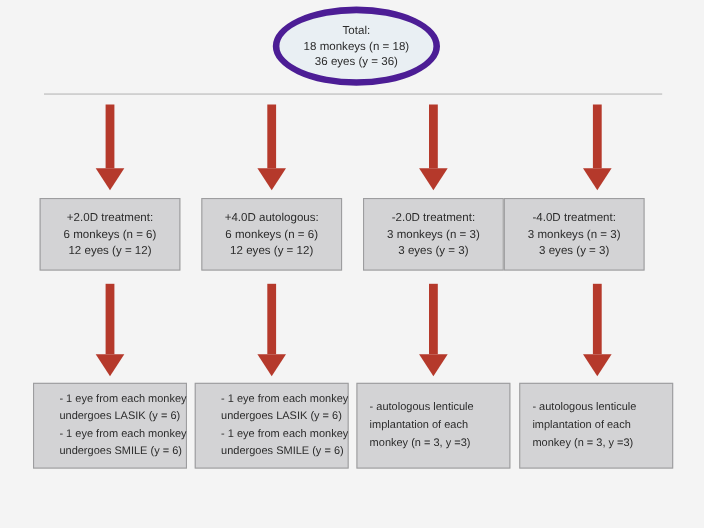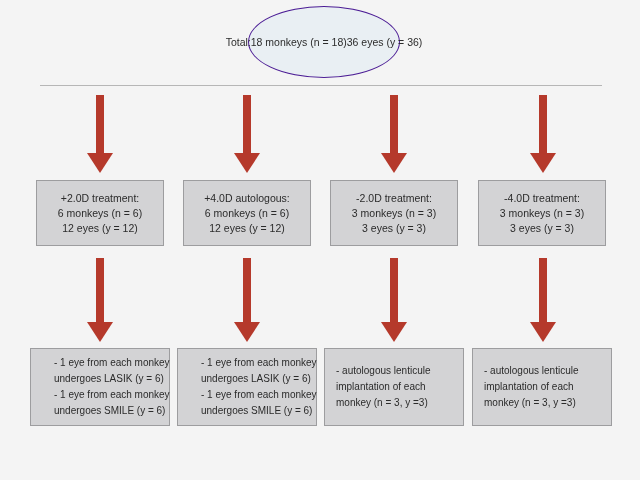--- a/index.html
+++ b/index.html
@@ -27,11 +27,11 @@
     top: 6px;
     width: 152px;
     height: 72px;
-    border: 1px solid #4c1d95;
+    border: 6px solid #4c1d95;
     border-radius: 50%;
     background: #e9eff3;
     display: flex;
-    flex-direction: row;
+    flex-direction: column;
     align-items: center;
     justify-content: center;
     box-sizing: border-box;

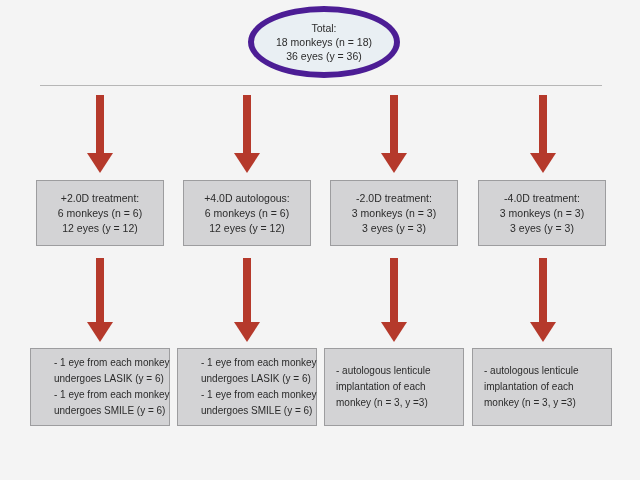--- a/index.html
+++ b/index.html
@@ -157,7 +157,7 @@
     <div class="ln">3 monkeys (n = 3)</div>
     <div class="ln">3 eyes (y = 3)</div>
   </div>
-  <div class="box row1" style="left:478px;">
+  <div class="box row1" style="left:458px;">
     <div class="ln">-4.0D treatment:</div>
     <div class="ln">3 monkeys (n = 3)</div>
     <div class="ln">3 eyes (y = 3)</div>

